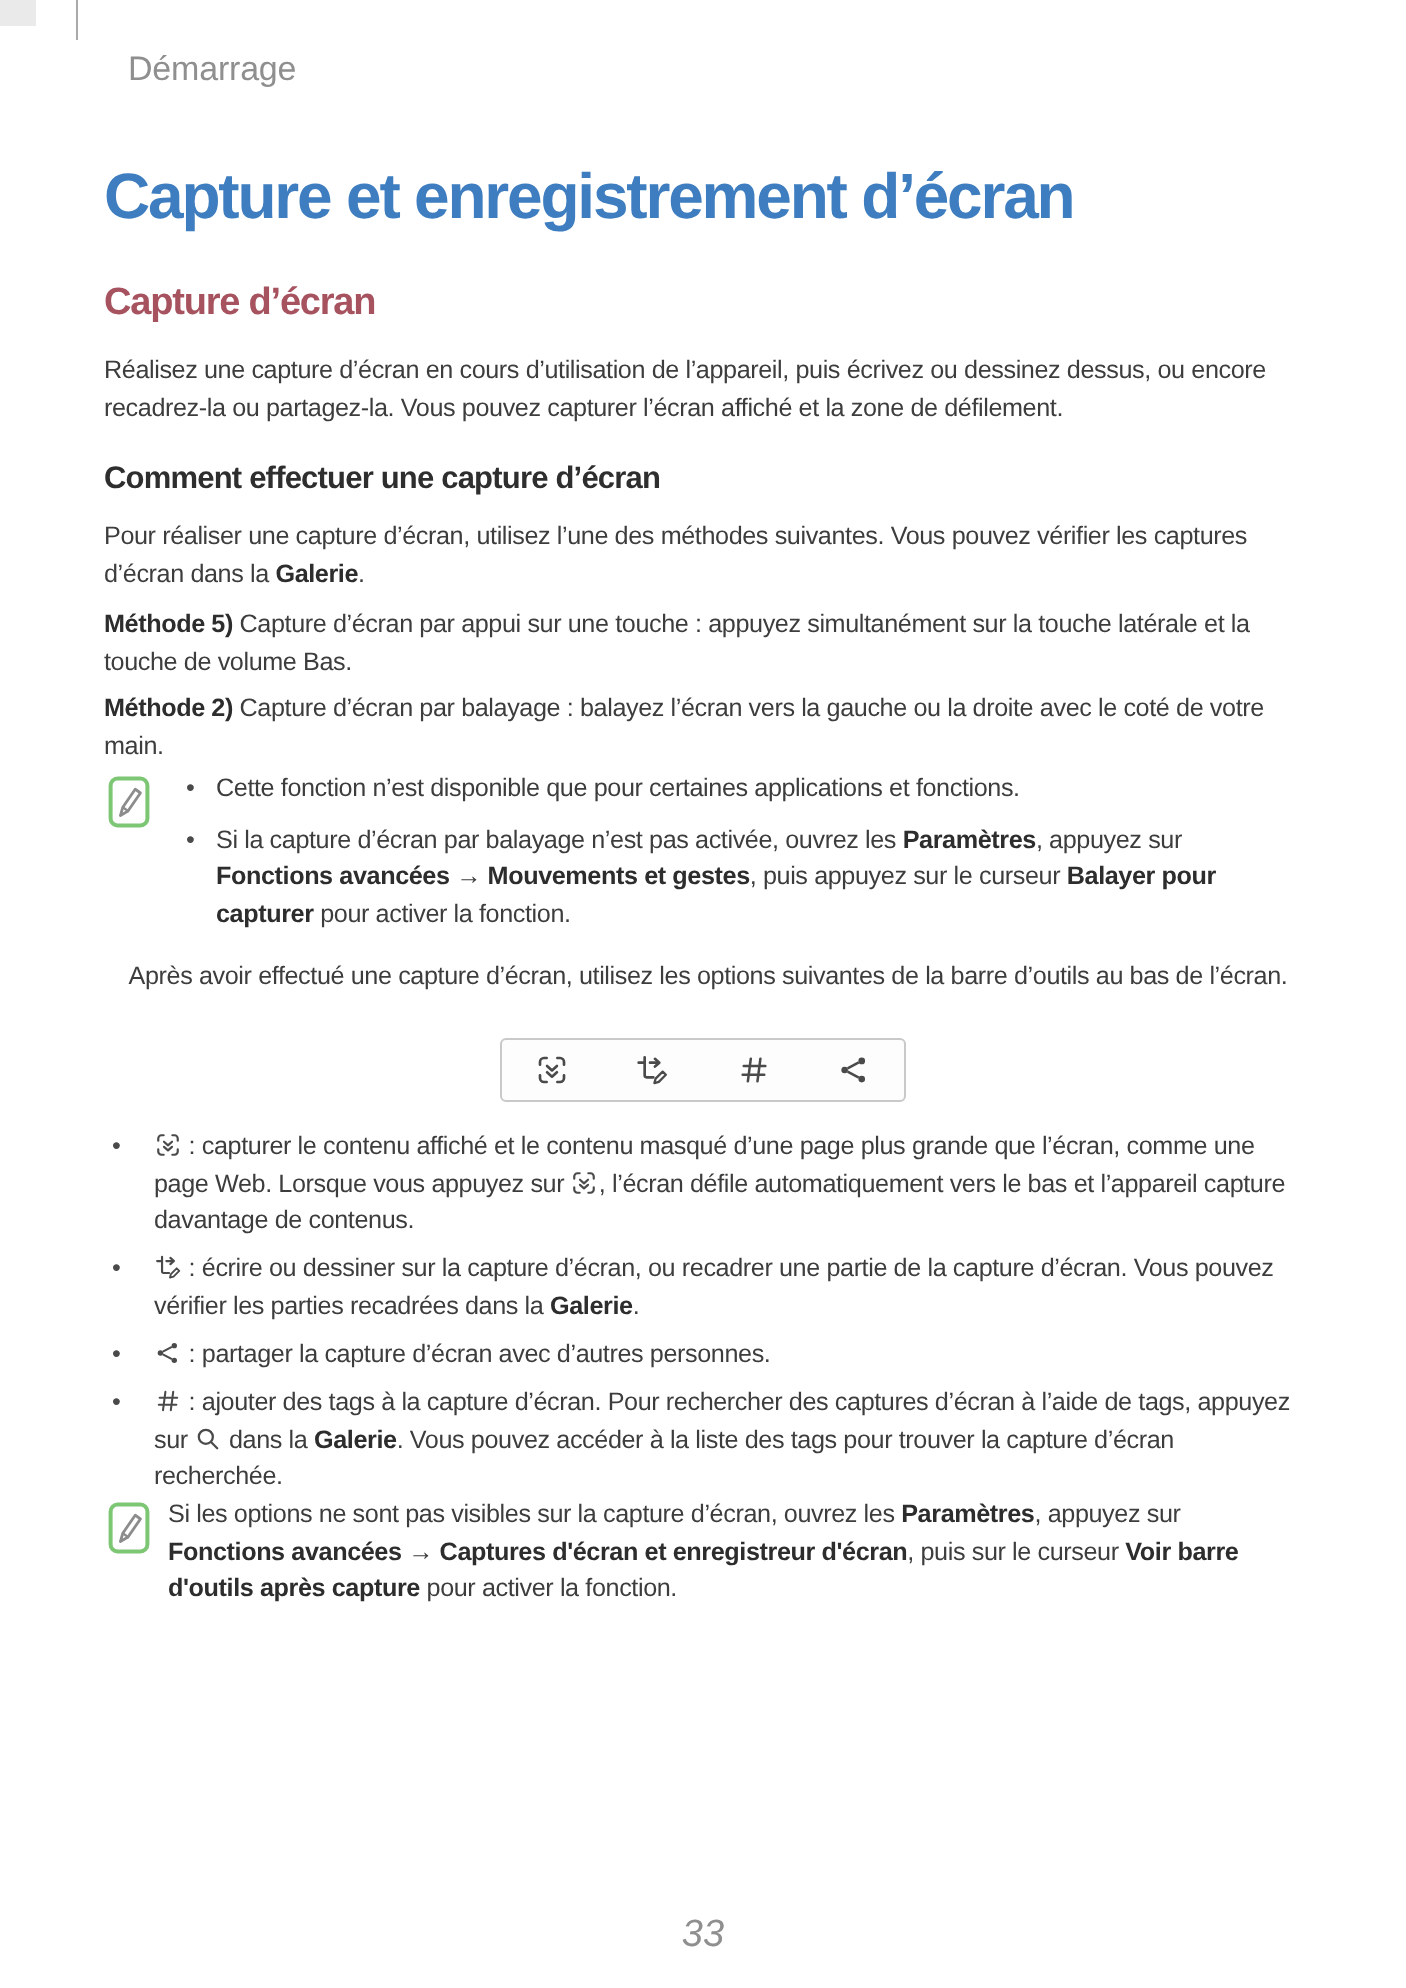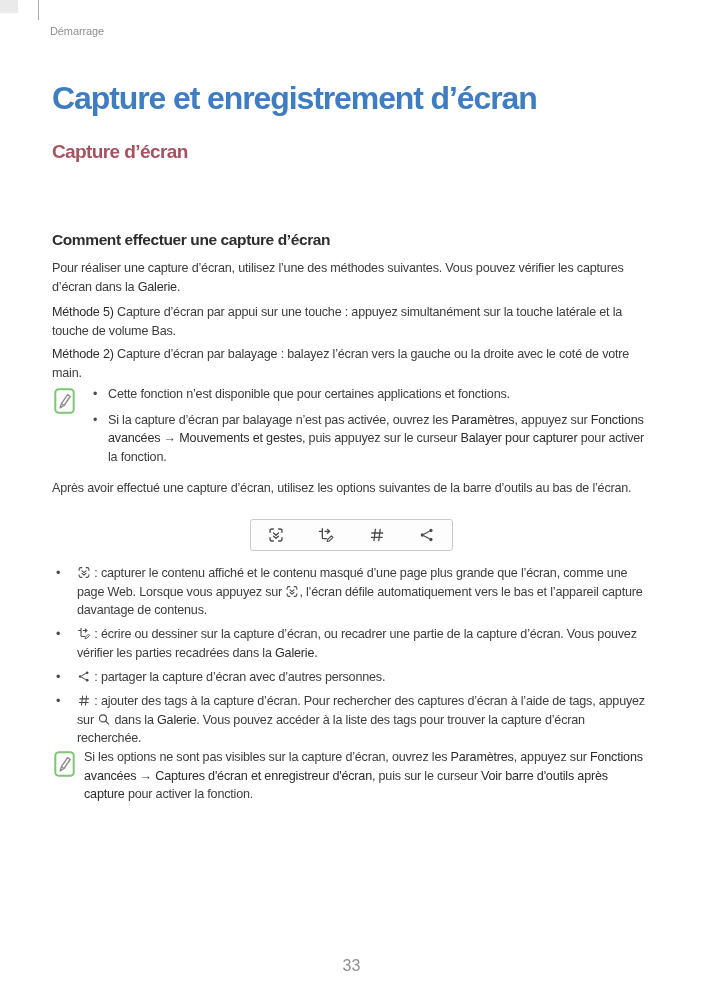--- a/index.html
+++ b/index.html
@@ -9,7 +9,7 @@
   
   .corner-box{left:0;top:0;width:18px;height:13px;background:#eaeaea;}
   .header-rule{left:38px;top:0;width:1px;height:20px;background:#a9a9a9;}
-  .breadcrumb{left:50px;top:25px;font-size:11px;color:#8f8f8f;letter-spacing:-0.1px;}
+  .breadcrumb{left:64px;top:25px;font-size:17px;color:#8f8f8f;letter-spacing:-0.1px;}
   
   .title{left:52px;top:80px;font-size:32px;font-weight:700;color:#3e7dbf;letter-spacing:-1.1px;}
   .section-heading{left:52px;top:141px;font-size:19px;font-weight:700;color:#a6525f;letter-spacing:-0.6px;}

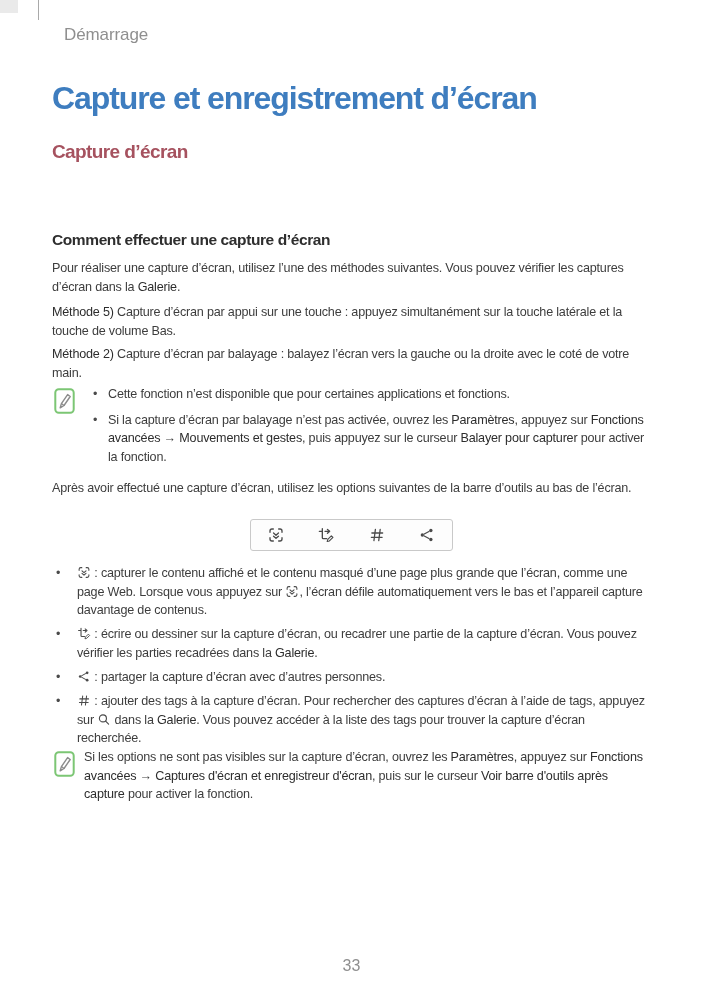--- a/index.html
+++ b/index.html
@@ -55,6 +55,7 @@
 
   <h1 class="abs title">Capture et enregistrement d’écran</h1>
   <h2 class="abs section-heading">Capture d’écran</h2>
+  <p class="abs body-text p-intro">Réalisez une capture d’écran en cours d’utilisation de l’appareil, puis écrivez ou dessinez dessus, ou encore recadrez-la ou partagez-la. Vous pouvez capturer l’écran affiché et la zone de défilement.</p>
 
   <h3 class="abs sub-heading">Comment effectuer une capture d’écran</h3>
   <p class="abs body-text p-methods">Pour réaliser une capture d’écran, utilisez l’une des méthodes suivantes. Vous pouvez vérifier les captures d’écran dans la <b>Galerie</b>.</p>

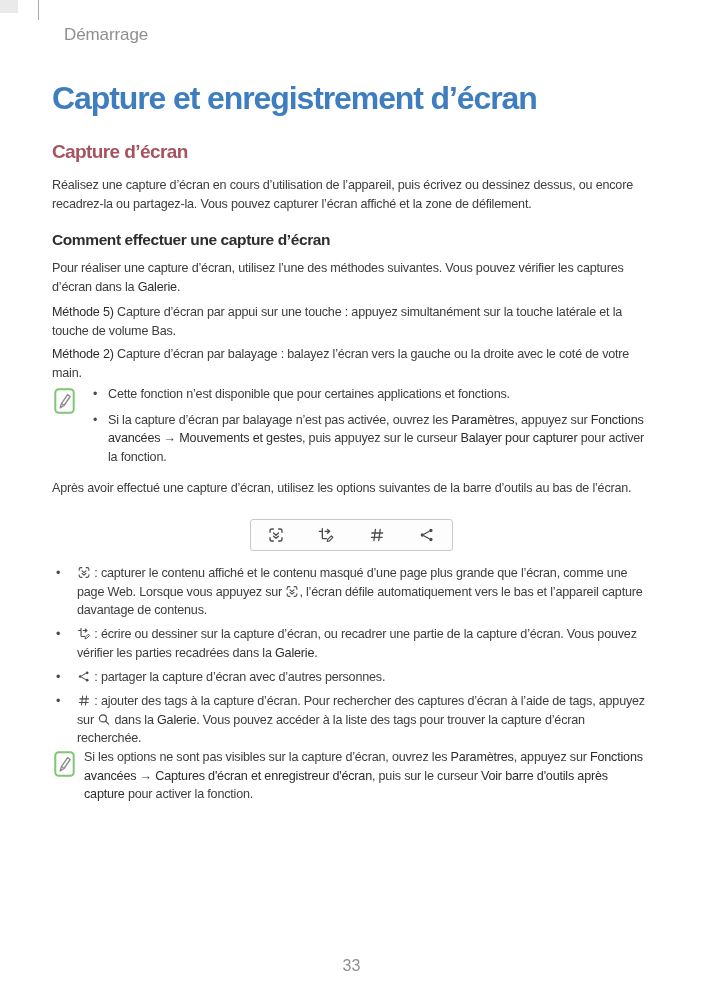--- a/index.html
+++ b/index.html
@@ -16,7 +16,7 @@
   .sub-heading{left:52px;top:231px;font-size:15.5px;font-weight:700;color:#2e2e2e;letter-spacing:-0.4px;}
   
   .body-text{font-size:12.6px;line-height:18.6px;letter-spacing:-0.2px;color:#3d3d3d;}
-  .body-text b{font-weight:400;color:#2d2d2d;}
+  .body-text b{font-weight:700;color:#2d2d2d;}
   .p-intro{left:52px;top:176px;width:604px;}
   .p-methods{left:52px;top:259px;width:604px;}
   .p-m1{left:52px;top:303px;width:604px;}

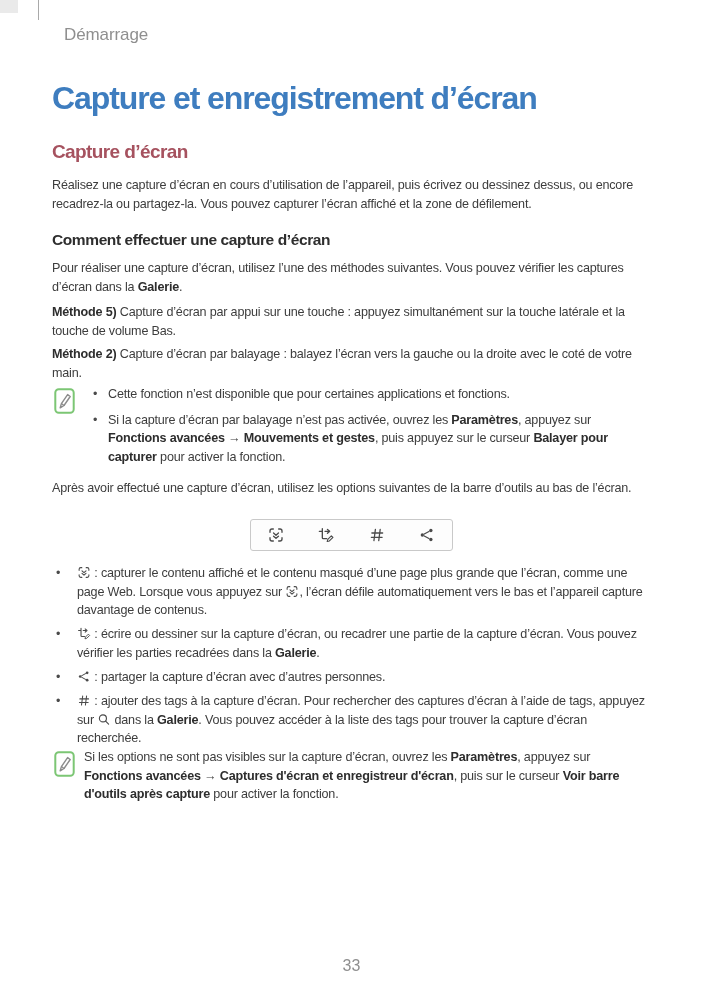--- a/index.html
+++ b/index.html
@@ -21,7 +21,7 @@
   .p-methods{left:52px;top:259px;width:604px;}
   .p-m1{left:52px;top:303px;width:604px;}
   .p-m2{left:52px;top:345px;width:604px;}
-  .p-after{left:52px;top:479px;width:604px;}
+  .p-after{left:52px;top:479px;width:604px;text-align:center;}
   
   .note-icon{width:21px;height:26px;}
   .note-icon svg{display:block;width:100%;height:100%;}

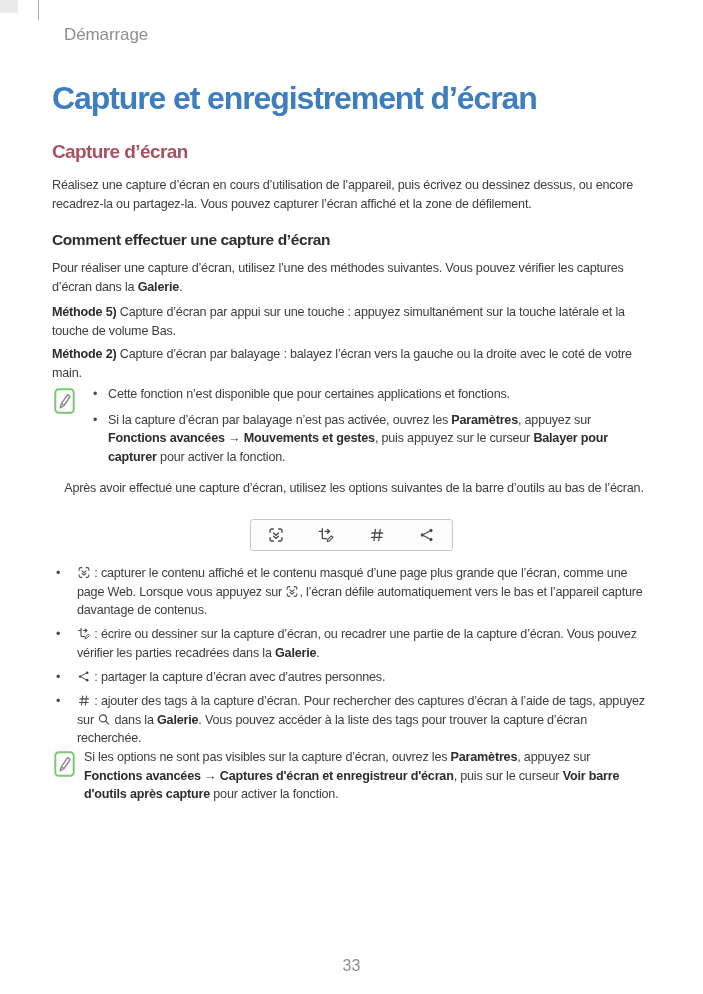--- a/index.html
+++ b/index.html
@@ -43,7 +43,7 @@
   
   .inline-icon{display:inline-block;width:14px;height:13px;vertical-align:-2px;}
   .inline-icon svg{display:block;width:100%;height:100%;}
-  .page-number{left:0;top:957px;width:703px;text-align:center;font-size:16px;color:#8f8f8f;}
+  .page-number{left:0;top:957px;width:703px;text-align:center;font-size:19px;color:#8f8f8f;font-style:italic;}
 </style>
 </head>
 <body>

